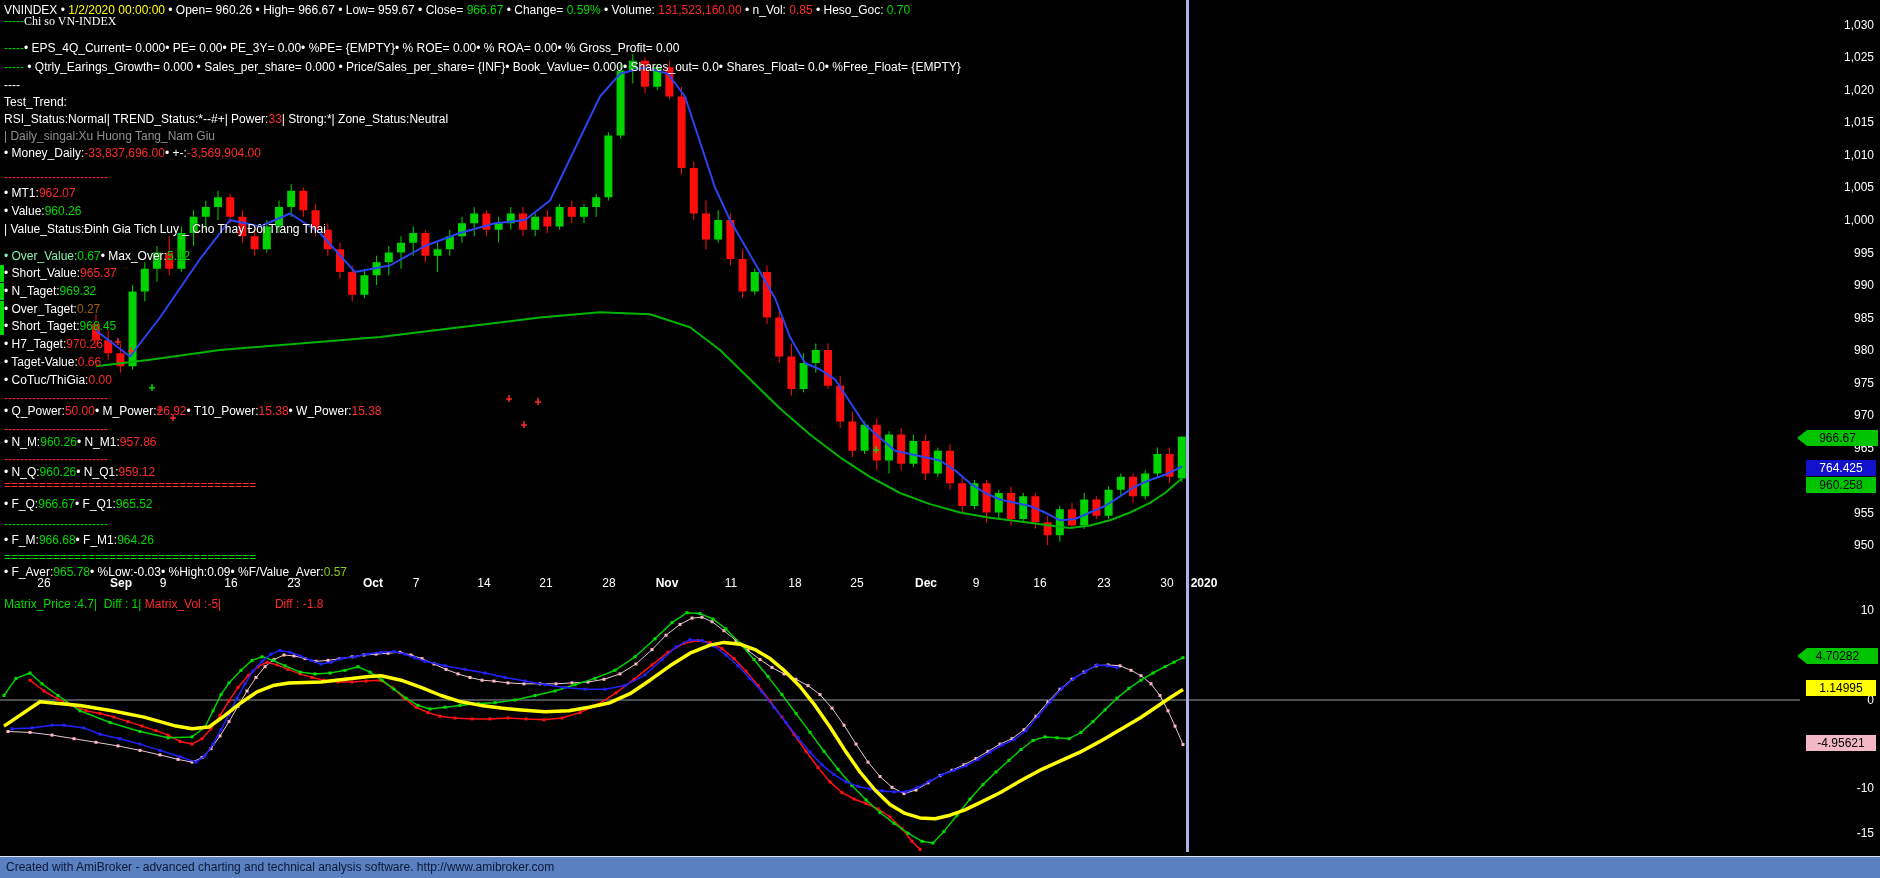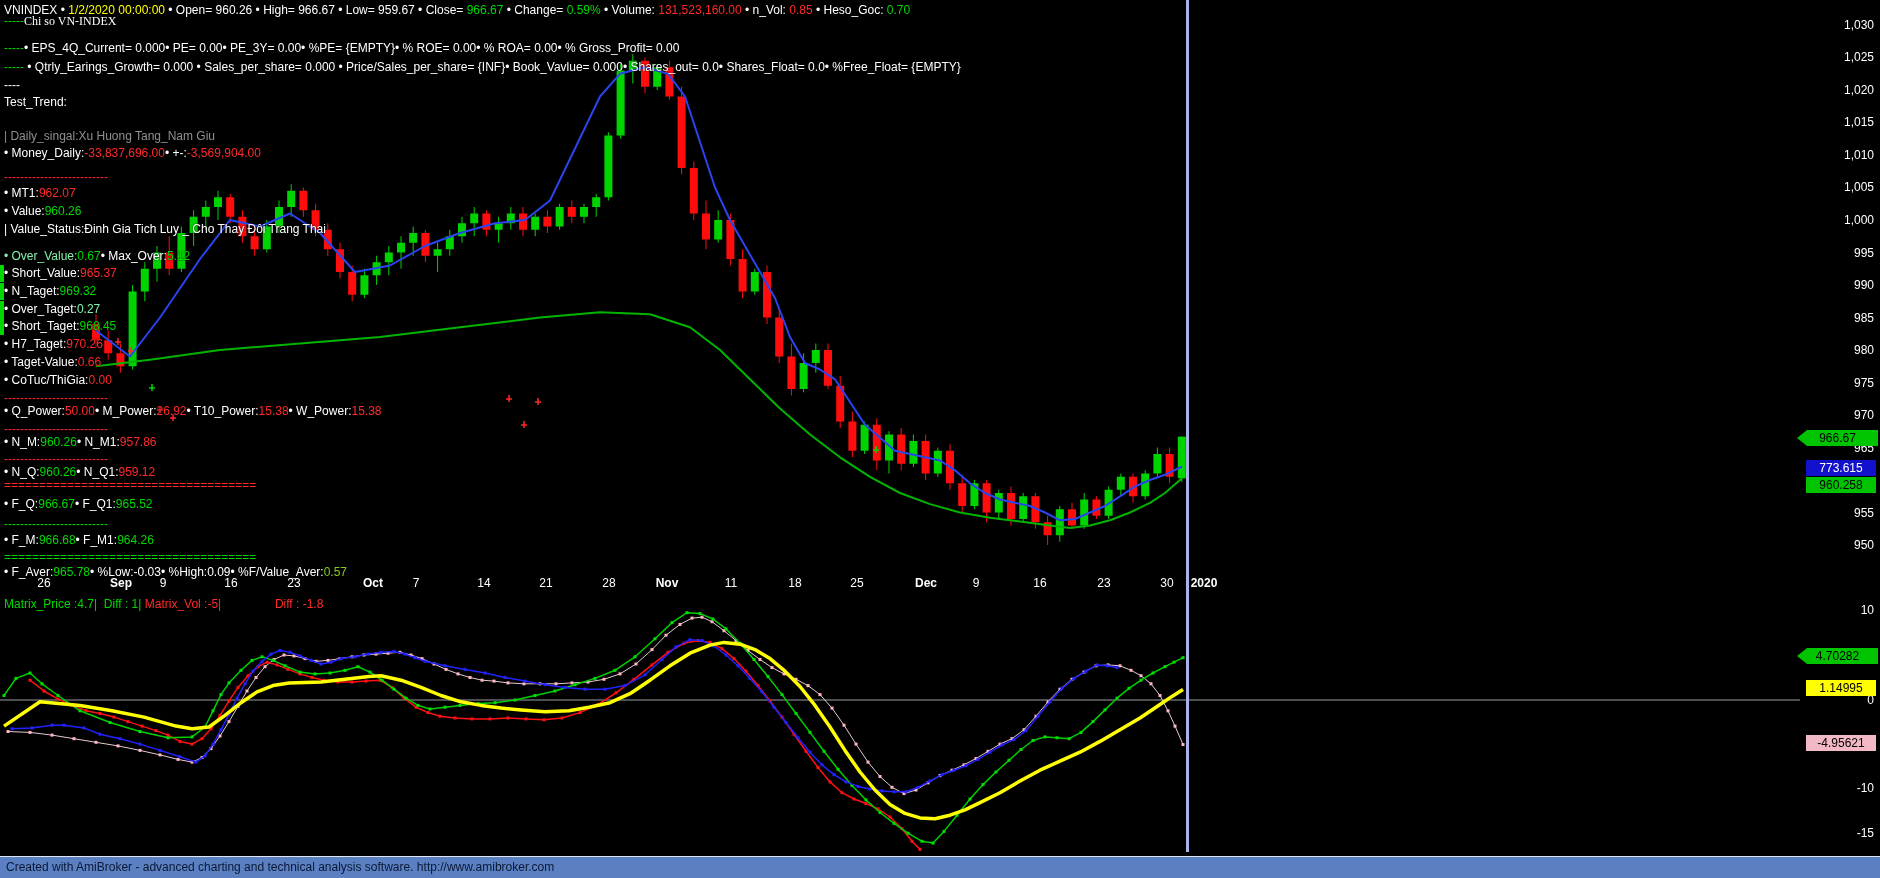--- a/index.html
+++ b/index.html
@@ -563,6 +563,7 @@
       <div class="oline" style="top: 60px;"><span style="color: rgb(0, 216, 0);">----- </span><span style="color: rgb(255, 255, 255);">• Qtrly_Earings_Growth= 0.000 • Sales_per_share= 0.000 • Price/Sales_per_share= {INF}• Book_Vavlue= 0.000• Shares_out= 0.0• Shares_Float= 0.0• %Free_Float= {EMPTY}</span></div>
       <div class="oline" style="top: 78px;"><span style="color: rgb(255, 255, 255);">----</span></div>
       <div class="oline" style="top: 95px;"><span style="color: rgb(255, 255, 255);">Test_Trend:</span></div>
+      <div class="oline" style="top: 112px;"><span style="color: rgb(255, 255, 255);">RSI_Status:Normal| TREND_Status:*--#+| Power:</span><span style="color: rgb(255, 42, 42);">33</span><span style="color: rgb(255, 255, 255);">| Strong:*| Zone_Status:Neutral</span></div>
       <div class="oline" style="top: 129px;"><span style="color: rgb(143, 143, 143); margin-top: 43px;">| Daily_singal:Xu Huong Tang_Nam Giu</span></div>
       <div class="oline" style="top: 146px;"><span style="color: rgb(255, 255, 255);">• Money_Daily:</span><span style="color: rgb(255, 42, 42);">-33,837,696.00</span><span style="color: rgb(255, 255, 255);">• +-:</span><span style="color: rgb(255, 42, 42);">-3,569,904.00</span></div>
       <div class="oline" style="top: 170px;"><span style="color: rgb(255, 42, 42);">--------------------------</span></div>

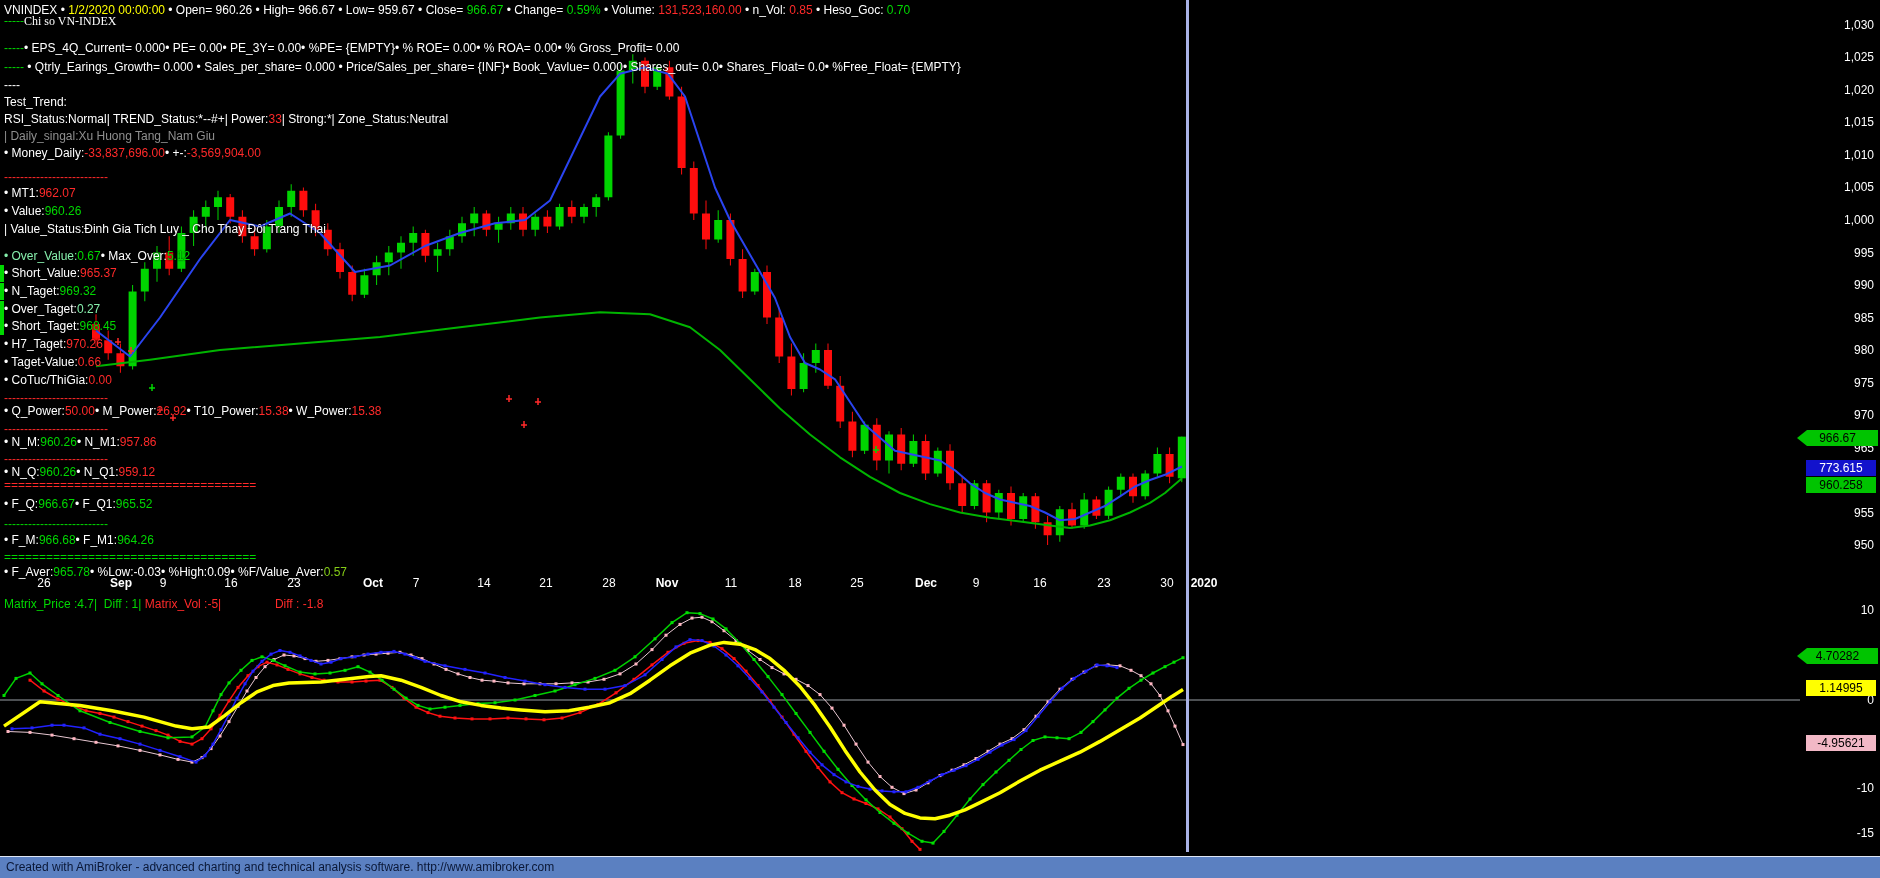--- a/index.html
+++ b/index.html
@@ -575,7 +575,7 @@
       <div class="gbar" style="top: 265px; height: 17px;"></div>
       <div class="oline" style="top: 284px;"><span style="color: rgb(255, 255, 255);">• N_Taget:</span><span style="color: rgb(0, 216, 0);">969.32</span></div>
       <div class="gbar" style="top: 283px; height: 17px;"></div>
-      <div class="oline" style="top: 302px;"><span style="color: rgb(255, 255, 255);">• Over_Taget:</span><span style="color: #86efac;">0.27</span></div>
+      <div class="oline" style="top: 302px;"><span style="color: rgb(255, 255, 255);">• Over_Taget:</span><span style="color: #a16207;">0.27</span></div>
       <div class="gbar" style="top: 301px; height: 17px;"></div>
       <div class="oline" style="top: 319px;"><span style="color: rgb(255, 255, 255);">• Short_Taget:</span><span style="color: rgb(0, 216, 0);">968.45</span></div>
       <div class="gbar" style="top: 318px; height: 17px;"></div>

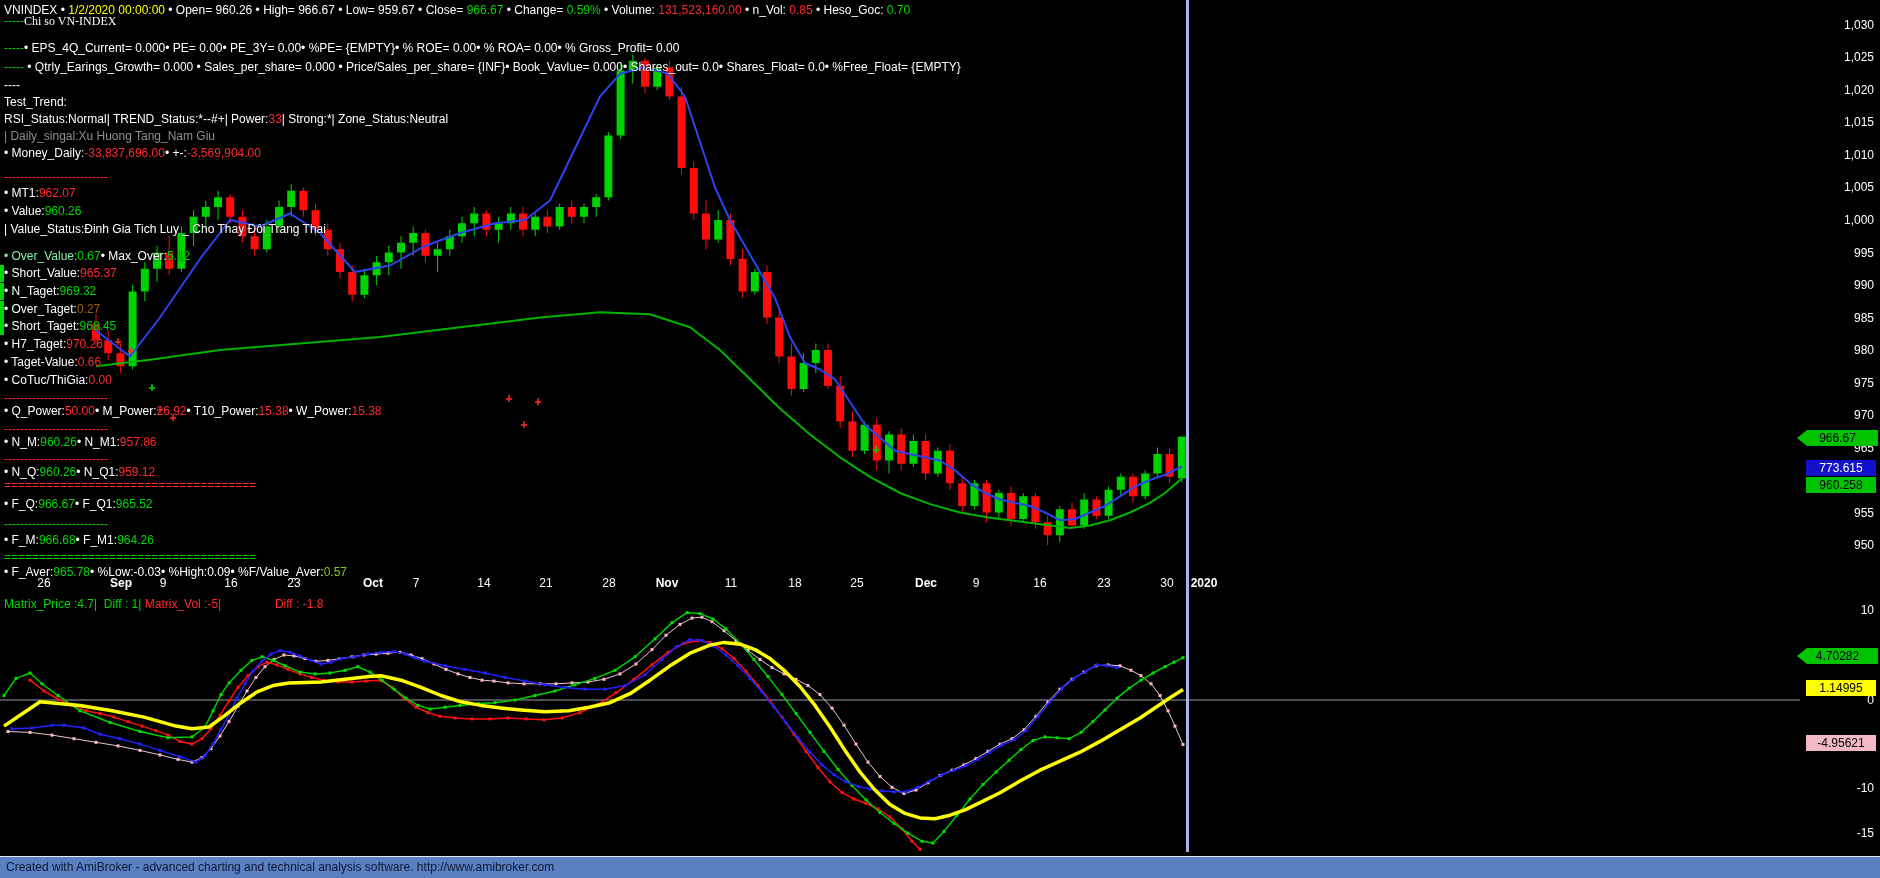--- a/index.html
+++ b/index.html
@@ -642,7 +642,7 @@
     </div>
   <div id="tags">
       <div class="tag tag-arrow" style="top: 438px; background: rgb(0, 196, 0); color: rgb(0, 0, 0);">966.67</div>
-      <div class="tag tag-rect" style="top: 468px; background: rgb(18, 18, 204); color: rgb(255, 255, 255);">773.615</div>
+      <div class="tag tag-rect" style="top: 468px; background: rgb(18, 18, 204); color: rgb(255, 255, 255);">764.425</div>
       <div class="tag tag-rect" style="top: 485px; background: rgb(0, 196, 0); color: rgb(0, 0, 0);">960.258</div>
       <div class="tag tag-arrow" style="top: 656px; background: rgb(0, 196, 0); color: rgb(0, 0, 0);">4.70282</div>
       <div class="tag tag-rect" style="top: 688px; background: rgb(255, 255, 0); color: rgb(0, 0, 0);">1.14995</div>

